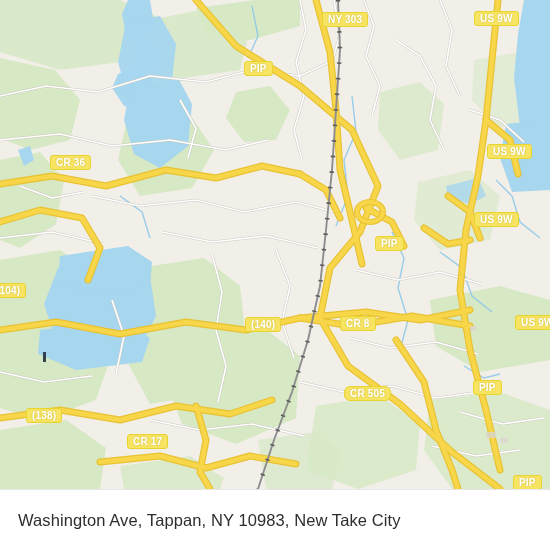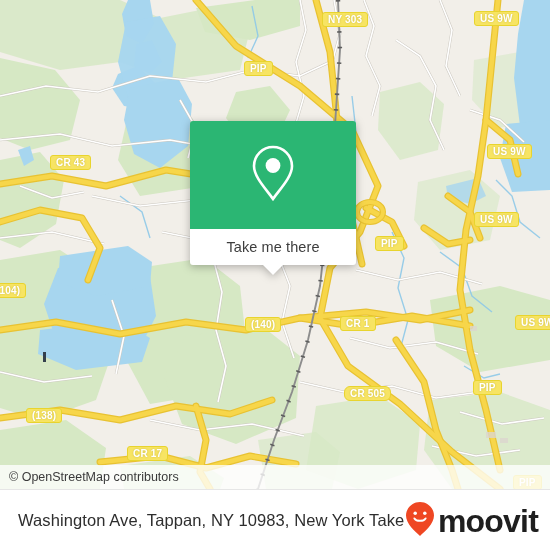--- a/index.html
+++ b/index.html
@@ -354,7 +354,7 @@
         <div class="shield" style="left: 474px; top: 11px;">US 9W</div>
         <div class="shield" style="left: 244px; top: 61px;">PIP</div>
         <div class="shield" style="left: 487px; top: 144px;">US 9W</div>
-        <div class="shield" style="left: 50px; top: 155px;">CR 43</div>
+        <div class="shield" style="left: 50px; top: 155px;">CR 36</div>
         <div class="shield" style="left: 474px; top: 212px;">US 9W</div>
         <div class="shield" style="left: 375px; top: 236px;">PIP</div>
         <div class="shield" style="left: 245px; top: 317px;">(140)</div>

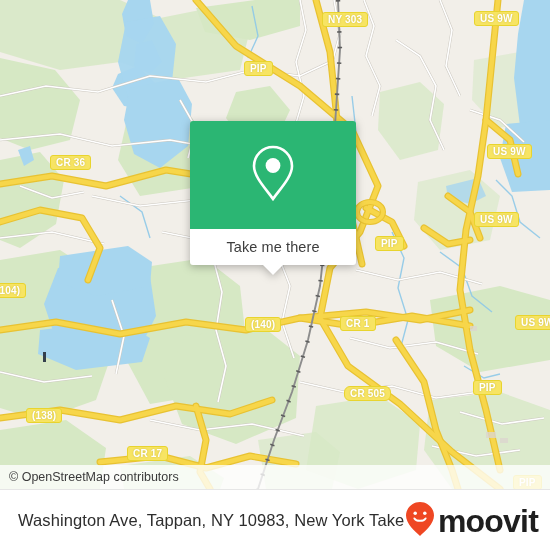--- a/index.html
+++ b/index.html
@@ -370,20 +370,6 @@
 
     <div id="attribution">© OpenStreetMap contributors</div>
 
-    <div id="popup-card">
-      <div id="popup-header">
-        <span>
-          <svg width="46" height="58" viewBox="0 0 46 58" aria-hidden="true">
-            <path d="M23 3 C12.5 3 4 11.5 4 22 C4 33 16 45 23 55 C30 45 42 33 42 22 C42 11.5 33.5 3 23 3 Z" fill="none" stroke="#ffffff" stroke-width="2.6"></path>
-            <circle cx="23" cy="21.5" r="7.4" fill="#ffffff"></circle>
-          </svg>
-        </span>
-      </div>
-      <div id="popup-footer">
-        <span id="popup-label">Take me there</span>
-        <div id="popup-tail"></div>
-      </div>
-    </div>
   </div>
 
   <div id="footer-bar">

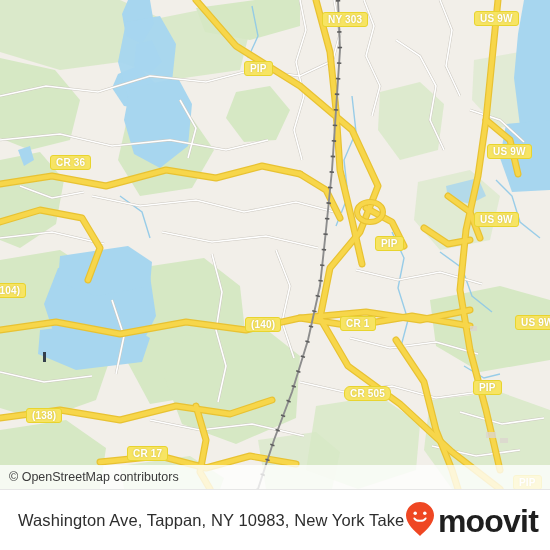--- a/index.html
+++ b/index.html
@@ -358,7 +358,7 @@
         <div class="shield" style="left: 474px; top: 212px;">US 9W</div>
         <div class="shield" style="left: 375px; top: 236px;">PIP</div>
         <div class="shield" style="left: 245px; top: 317px;">(140)</div>
-        <div class="shield" style="left: 340px; top: 316px;">CR 1</div>
+        <div class="shield" style="left: 340px; top: 316px;">CR 8</div>
         <div class="shield" style="left: 515px; top: 315px;">US 9W</div>
         <div class="shield" style="left: -10px; top: 283px;">(104)</div>
         <div class="shield" style="left: 344px; top: 386px; border-radius: 6px;">CR 505</div>

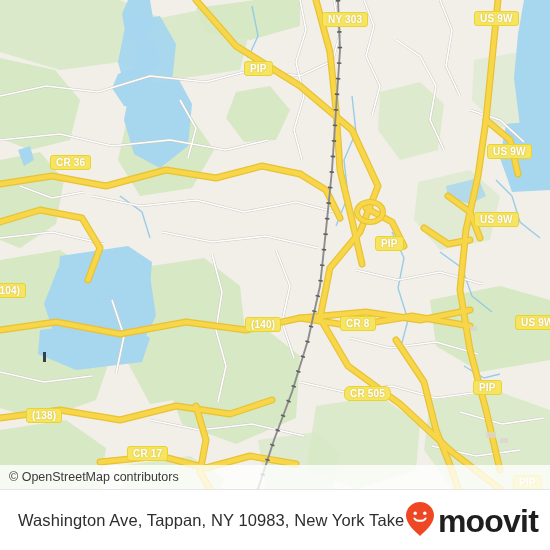--- a/index.html
+++ b/index.html
@@ -364,7 +364,7 @@
         <div class="shield" style="left: 344px; top: 386px; border-radius: 6px;">CR 505</div>
         <div class="shield" style="left: 473px; top: 380px;">PIP</div>
         <div class="shield" style="left: 26px; top: 408px;">(138)</div>
-        <div class="shield" style="left: 127px; top: 446px;">CR 17</div>
+        <div class="shield" style="left: 127px; top: 434px;">CR 17</div>
         <div class="shield" style="left: 513px; top: 475px;">PIP</div>
       </div>
 

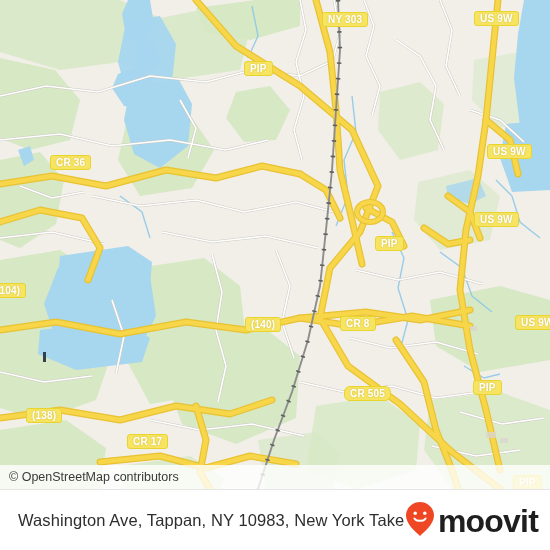--- a/index.html
+++ b/index.html
@@ -368,7 +368,6 @@
         <div class="shield" style="left: 513px; top: 475px;">PIP</div>
       </div>
 
-    <div id="attribution">© OpenStreetMap contributors</div>
 
   </div>
 

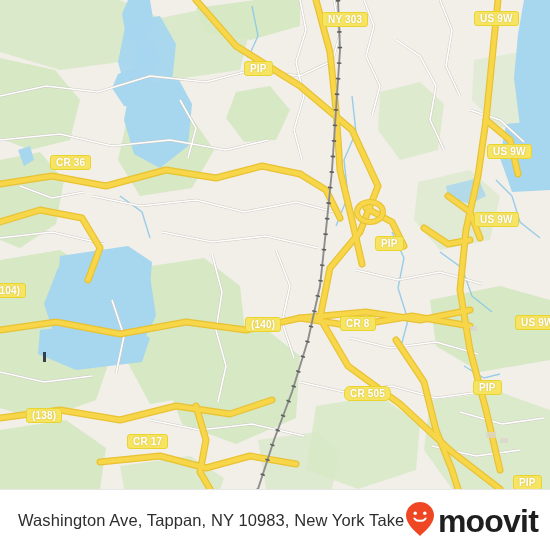--- a/index.html
+++ b/index.html
@@ -385,7 +385,7 @@
       </g>
     </svg>
 
-    <div id="footer-address">Washington Ave, Tappan, NY 10983, New York Take</div>
+    <div id="footer-address">Washington Ave, Tappan, NY 10983, New Take City</div>
 
     <div id="brand-logo">
       <span>

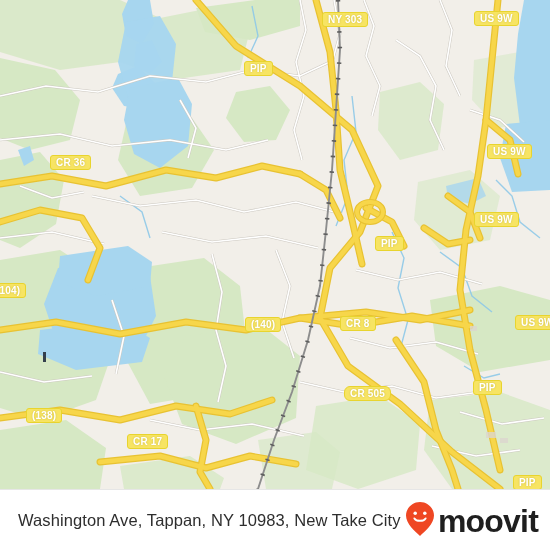--- a/index.html
+++ b/index.html
@@ -387,17 +387,6 @@
 
     <div id="footer-address">Washington Ave, Tappan, NY 10983, New Take City</div>
 
-    <div id="brand-logo">
-      <span>
-        <svg width="30" height="36" viewBox="0 0 30 36" aria-hidden="true">
-          <path d="M15 1 C7.3 1 1 7.2 1 14.6 C1 23 10.2 30.4 15 35 C19.8 30.4 29 23 29 14.6 C29 7.2 22.7 1 15 1 Z" fill="#ef4723"></path>
-          <circle cx="10.2" cy="12.2" r="1.75" fill="#ffffff"></circle>
-          <circle cx="19.8" cy="12.2" r="1.75" fill="#ffffff"></circle>
-          <path d="M9.4 17.4 C11.4 20.6 18.6 20.6 20.6 17.4" stroke="#ffffff" stroke-width="1.9" fill="none" stroke-linecap="round"></path>
-        </svg>
-      </span>
-      <span id="brand-wordmark">moovit</span>
-    </div>
   </div>
 </div>
 

